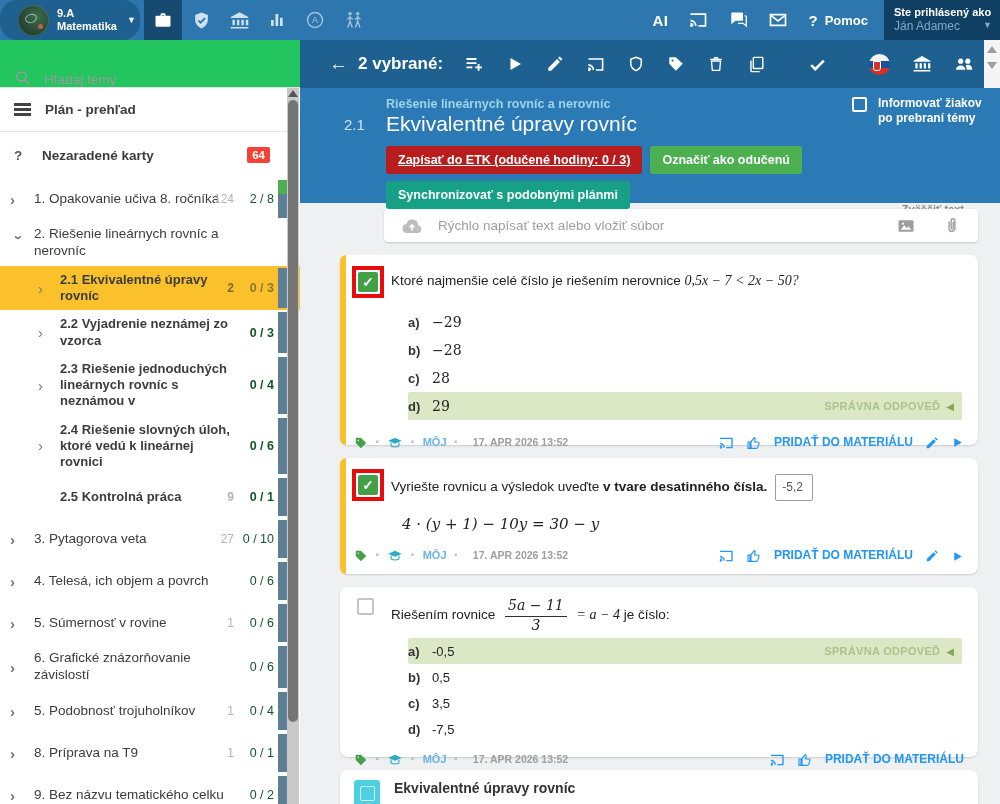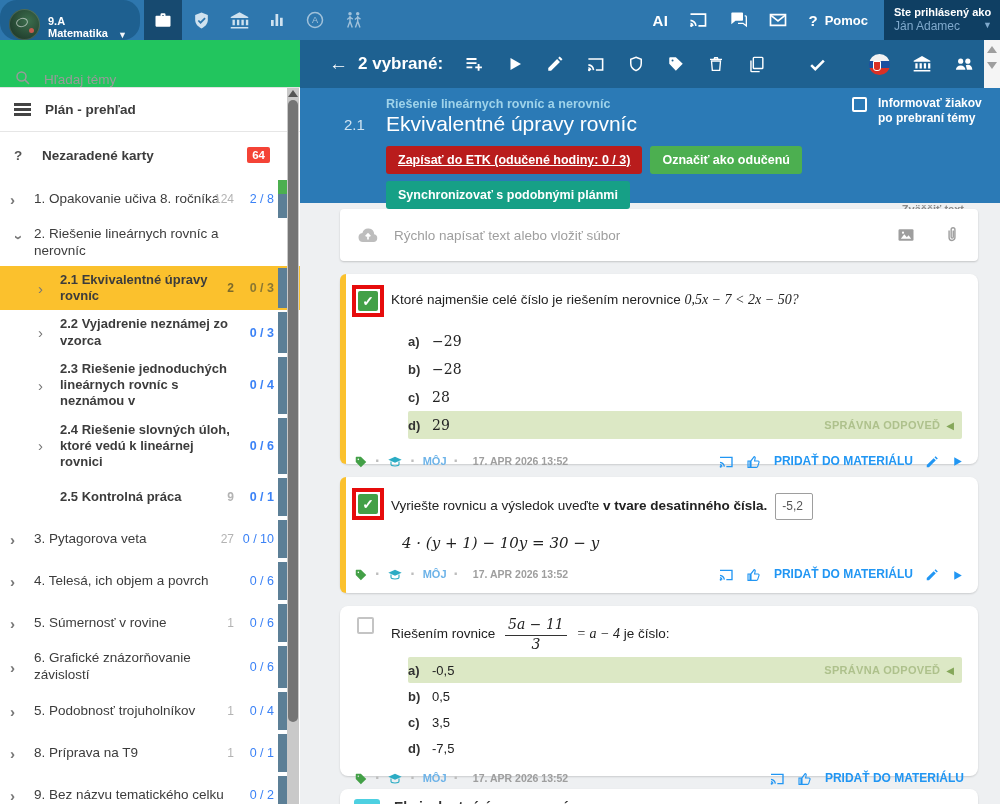--- a/index.html
+++ b/index.html
@@ -10,7 +10,7 @@
 
   
   .topbar { position:absolute; top:0; left:0; width:1000px; height:40px; background:#2e77ae; display:flex; align-items:center; color:#fff; z-index:30; }
-  .tb-left { width:140px; height:40px; background:#1e6090; display:flex; align-items:flex-end; padding-left:9px; flex:none;border-radius:17px; }
+  .tb-left { width:140px; height:40px; background:#1e6090; display:flex; align-items:center; padding-left:18px; flex:none;border-radius:17px; }
   .avatar { width:31px; height:31px; border-radius:50%; background:radial-gradient(circle at 62% 38%, #3c6e4d, #223f2e 72%); position:relative; flex:none; box-shadow:inset 0 0 0 1px rgba(255,255,255,.15); }
   .avatar::after { content:""; position:absolute; left:7px; top:9px; width:10px; height:7px; border:1px solid rgba(255,255,255,.55); border-radius:50%; transform:rotate(-15deg); }
   .avatar::before { content:""; position:absolute; right:6px; bottom:7px; width:5px; height:5px; border-radius:50%; background:#c65b4e; }

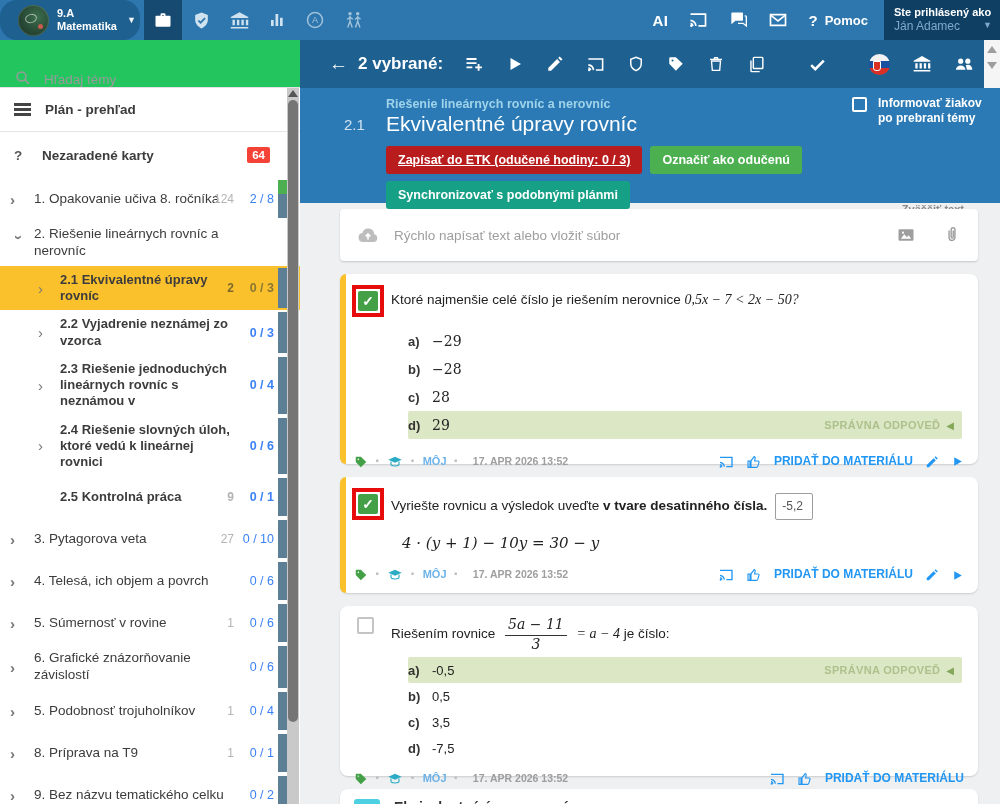--- a/index.html
+++ b/index.html
@@ -46,7 +46,7 @@
   .t-row .chev.down { transform:rotate(90deg); transform-origin:35% 55%; display:inline-block; width:24px; }
   .t-row .t-label { flex:1; line-height:1.25; }
   .t-row .t-count { position:absolute; right:66px; color:#b3b3b3; font-size:12px; }
-  .t-row .t-prog { position:absolute; right:26px; color:#3b82f6; font-size:12.5px; white-space:nowrap; }
+  .t-row .t-prog { position:absolute; right:26px; color:#14532d; font-size:12.5px; white-space:nowrap; }
   .t-row .t-bar { position:absolute; right:13px; top:2px; bottom:2px; width:9px; background:#5c7f96; }
   .t-row .t-bar.greentop { background:linear-gradient(#4caf50 0 36%, #5c7f96 36% 100%); }
   .t-row.sub { padding-left:38px; font-weight:bold; font-size:13px; }

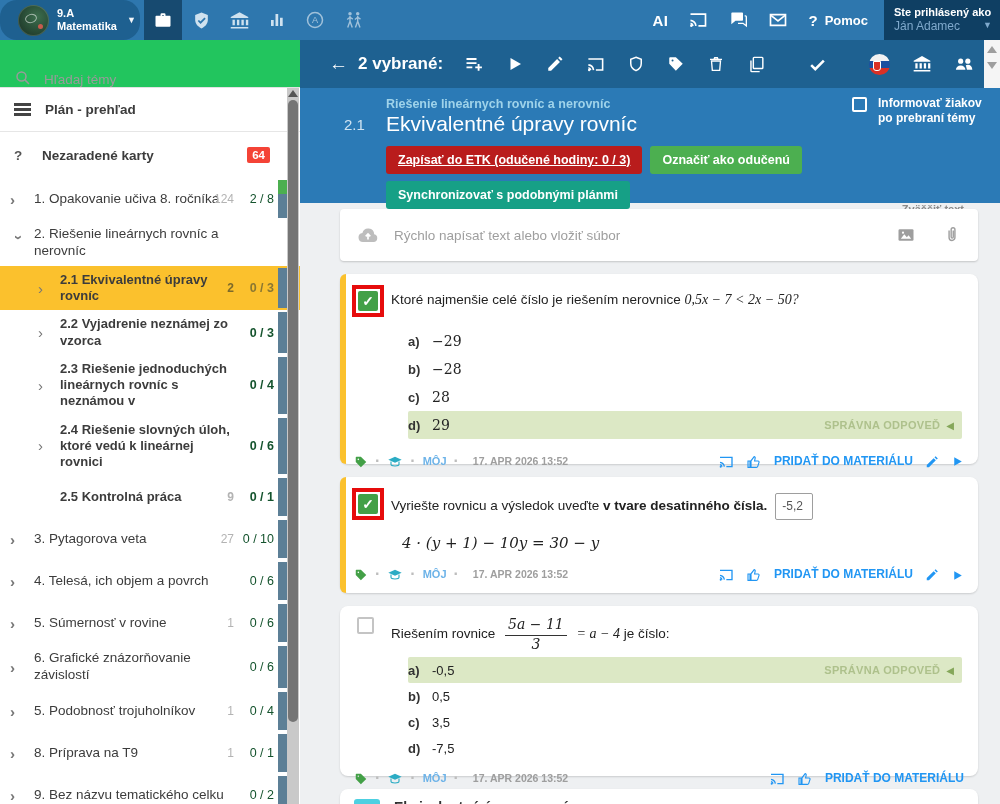--- a/index.html
+++ b/index.html
@@ -86,7 +86,7 @@
 
   .content { position:relative; height:601px; padding:6px 22px 0 40px; }
   .clipped-label { position:absolute; top:0; right:36px; height:7px; overflow:hidden; color:#8a8a8a; font-size:11px; font-weight:bold; }
-  .quickbar { position:relative; height:52px; background:#fff; border-radius:4px; box-shadow:0 1px 2px rgba(0,0,0,.18); display:flex; align-items:center; padding:0 16px; color:#9e9e9e; margin-bottom:13px; z-index:2; }
+  .quickbar { position:relative; height:33px; background:#fff; border-radius:4px; box-shadow:0 1px 2px rgba(0,0,0,.18); display:flex; align-items:center; padding:0 16px; color:#9e9e9e; margin-bottom:13px; z-index:2;margin-left:44px; }
   .quickbar input { flex:1; border:none; outline:none; font-size:13.5px; margin-left:14px; color:#555; font-family:inherit; background:transparent; }
   .quickbar input::placeholder { color:#9e9e9e; }
   .qb-icons { display:flex; align-items:center; gap:26px; color:#9e9e9e; }

